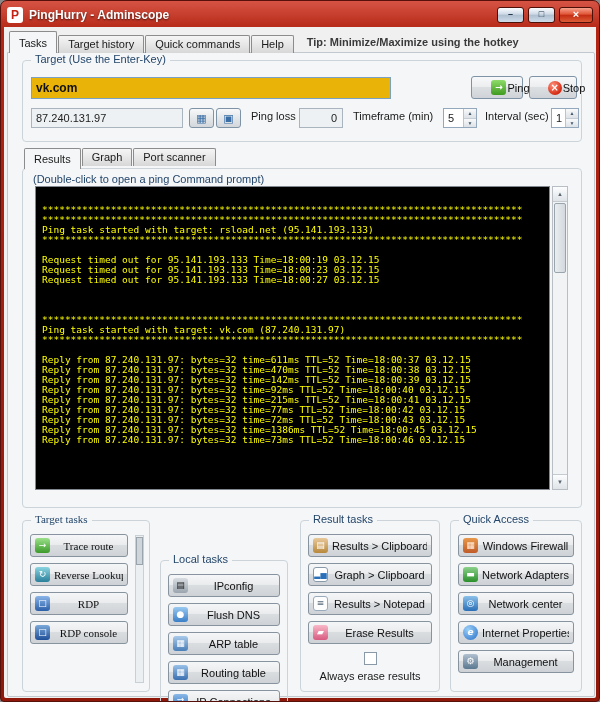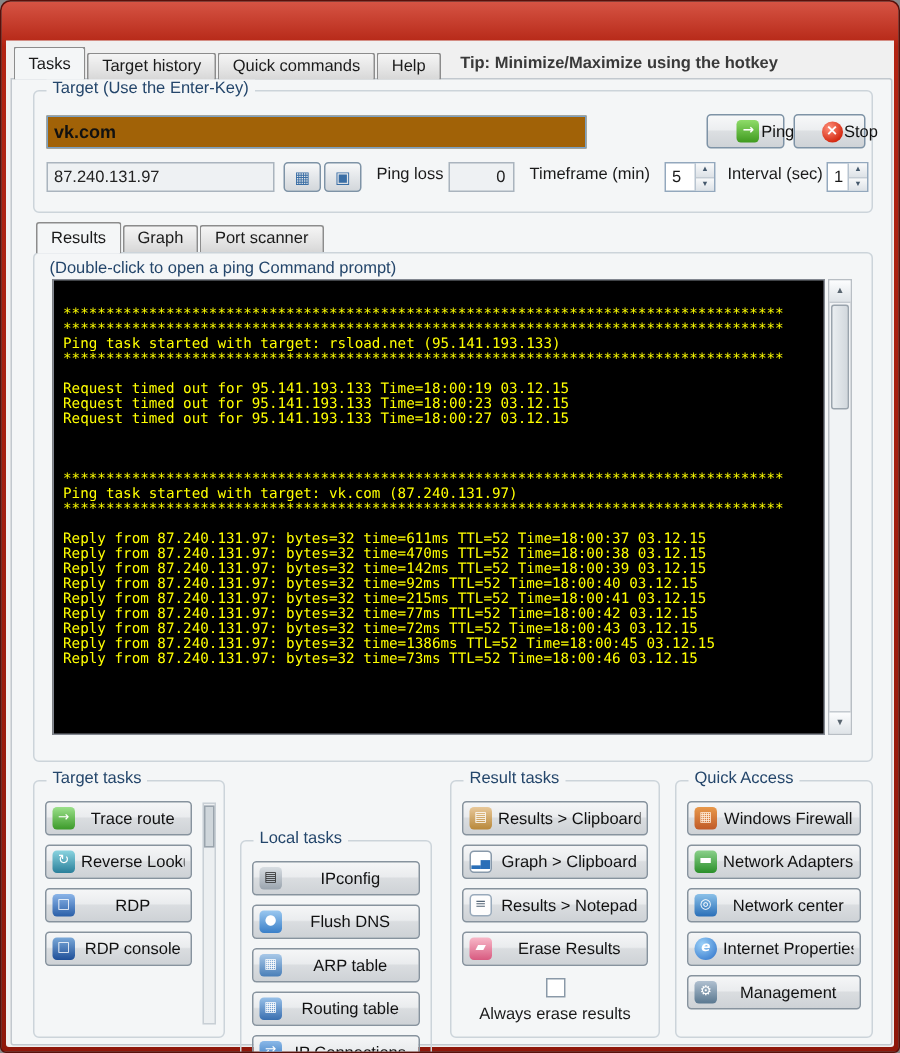--- a/index.html
+++ b/index.html
@@ -185,6 +185,15 @@
 
 <div class="window">
 
+  <div class="titlebar">
+    <span class="app-icon"></span>
+    <span class="wtitle">PingHurry - Adminscope</span>
+    <span class="winbtns">
+      <span class="winbtn min"></span>
+      <span class="winbtn max"></span>
+      <span class="winbtn close"></span>
+    </span>
+  </div>
 
   <div class="bodyarea">
 

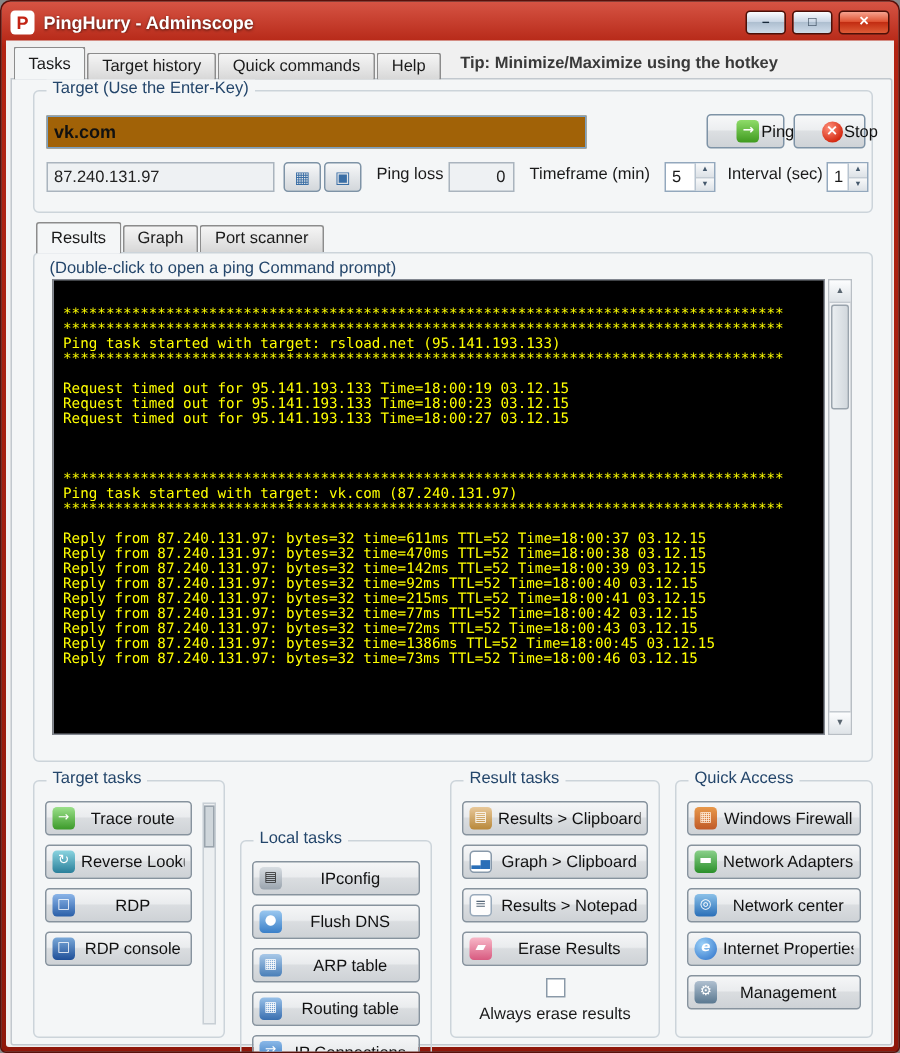--- a/index.html
+++ b/index.html
@@ -56,7 +56,7 @@
   
   .target-group { left:14px; top:7px; width:560px; height:82px; }
   .host-input { position:absolute; left:8px; top:16px; width:360px; height:22px;
-    border:1px solid #7aa0c4; background:#a16207; font-family:inherit;
+    border:1px solid #7aa0c4; background:#eab308; font-family:inherit;
     font-size:12px; font-weight:bold; padding:0 4px; color:#111; }
   .win-btn { position:absolute; height:23px; border:1px solid #7e93a6; border-radius:3px;
     background:linear-gradient(#f7f8f9,#eceef0 45%,#dcdfe2 50%,#cfd3d7);

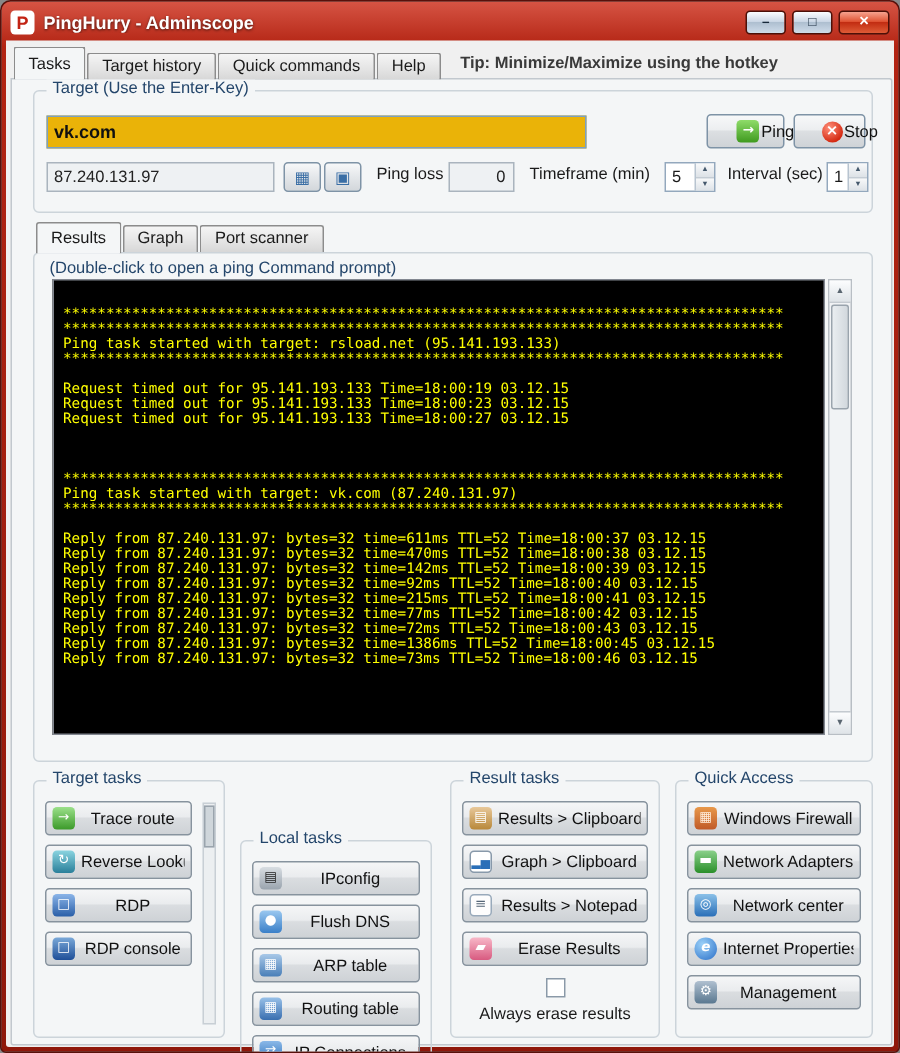--- a/index.html
+++ b/index.html
@@ -98,7 +98,7 @@
 
   
   .sub-tabs { position:absolute; left:16px; top:95px; height:21px;
-    display:flex; align-items:center; z-index:4; }
+    display:flex; align-items:flex-start; z-index:4; }
   .sub-tabs .tab.active { height:21px; padding-top:4px; }
 
   

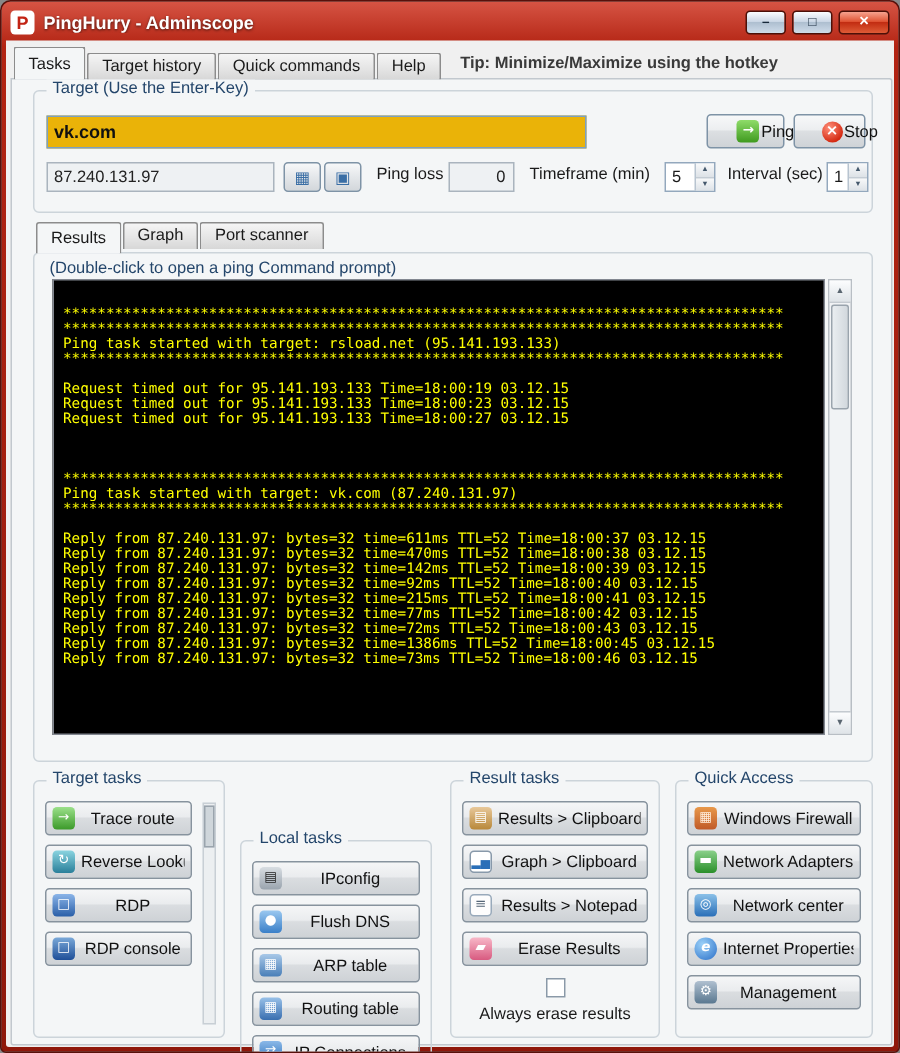--- a/index.html
+++ b/index.html
@@ -123,7 +123,7 @@
 
   
   .panel { top:467px; height:172px; }
-  .panel.g1 { left:14px;  width:128px; }
+  .panel.g1 { left:14px;  width:128px;font-family:Liberation Serif, serif; }
   .panel.g2 { left:152px; width:128px;margin-top:40px; }
   .panel.g3 { left:292px; width:140px; }
   .panel.g4 { left:442px; width:132px; }

